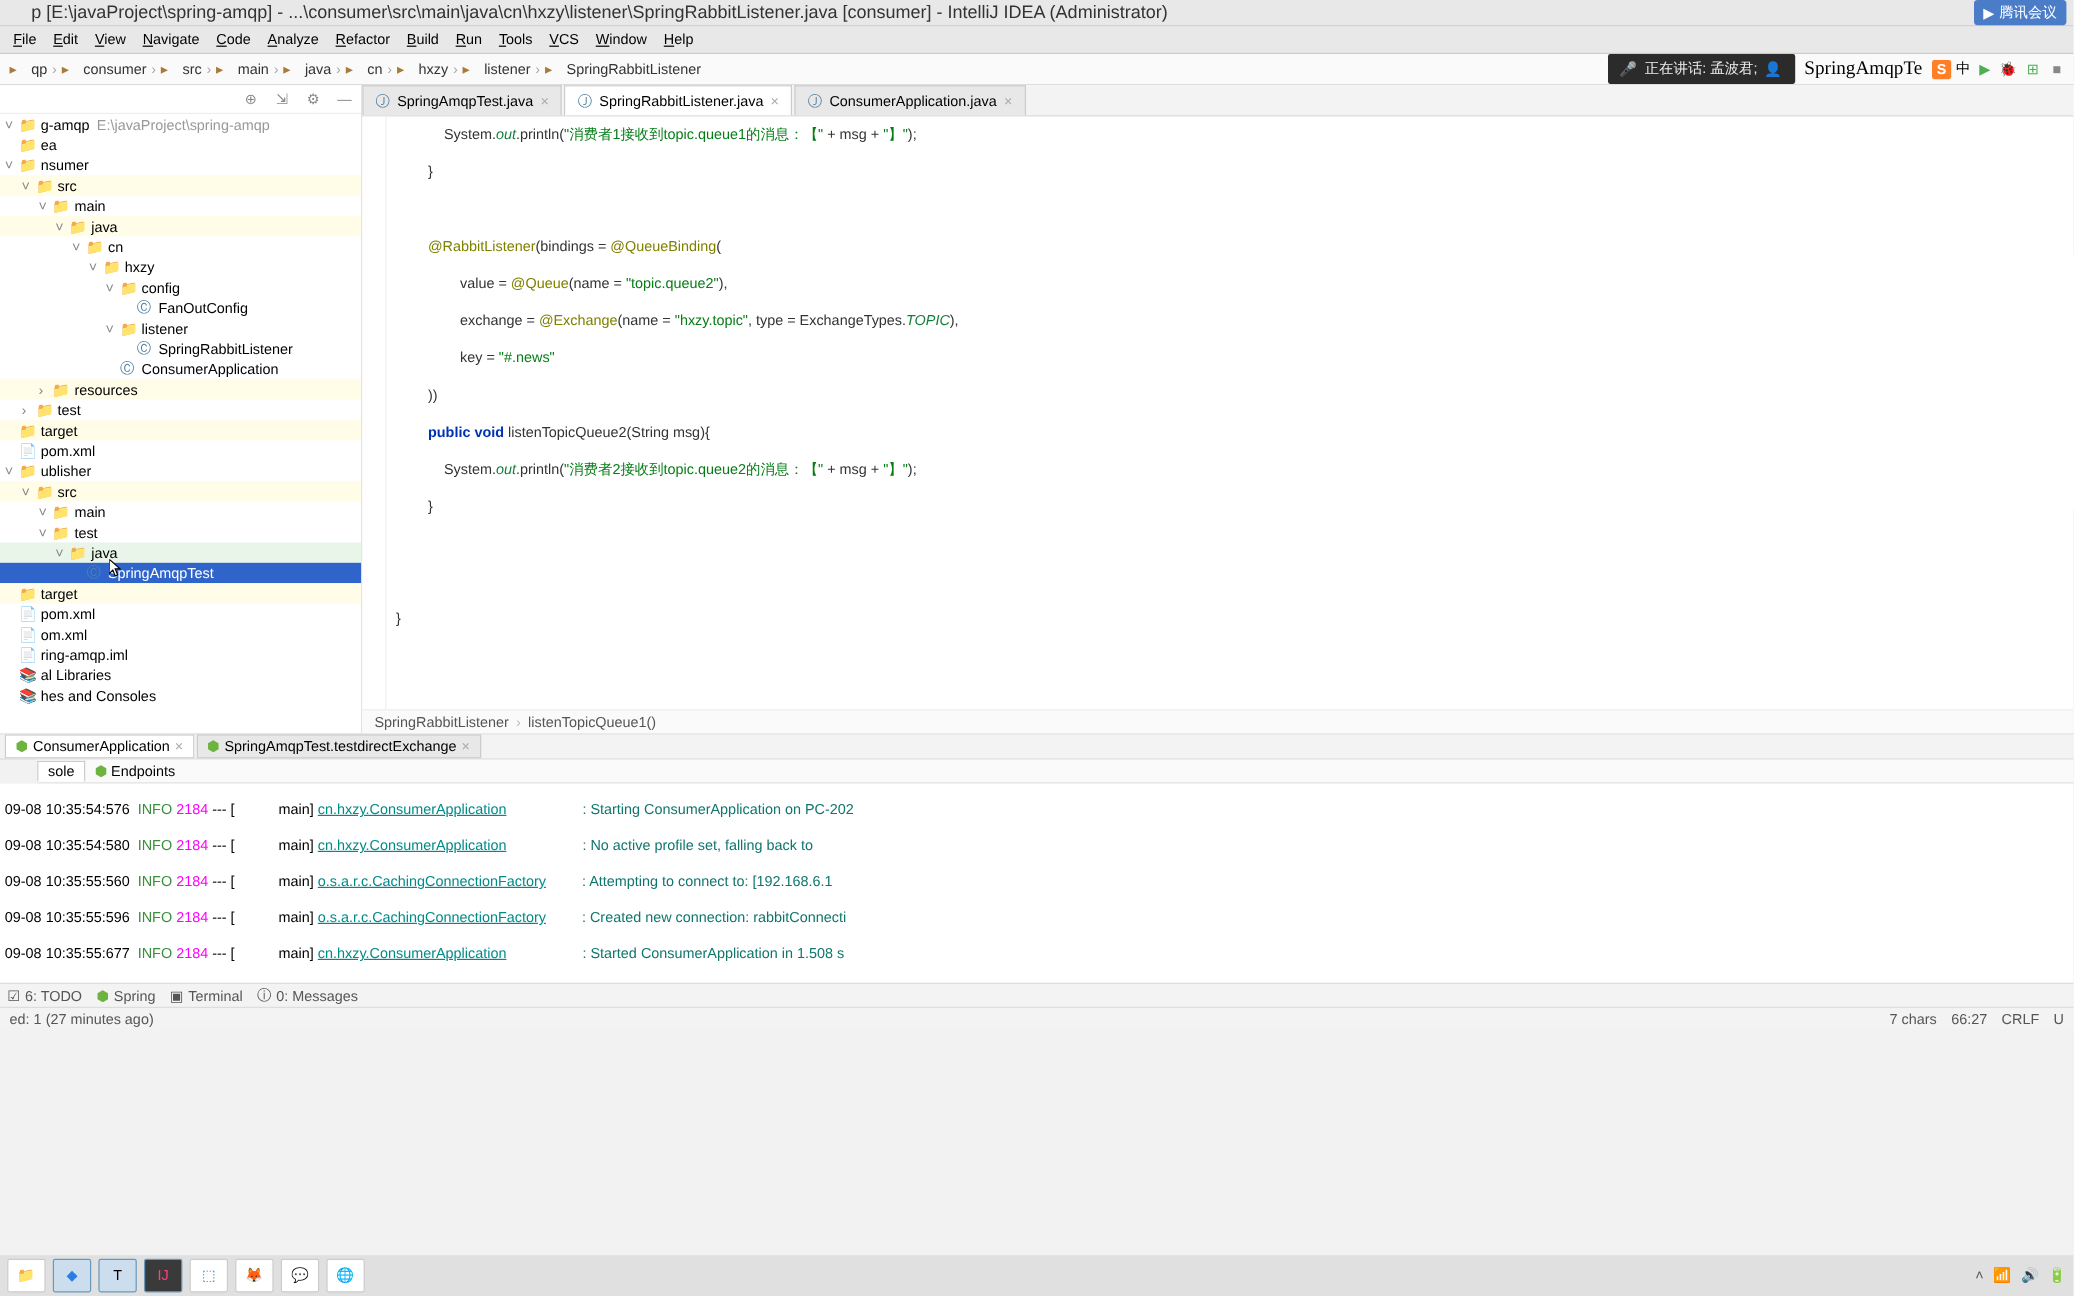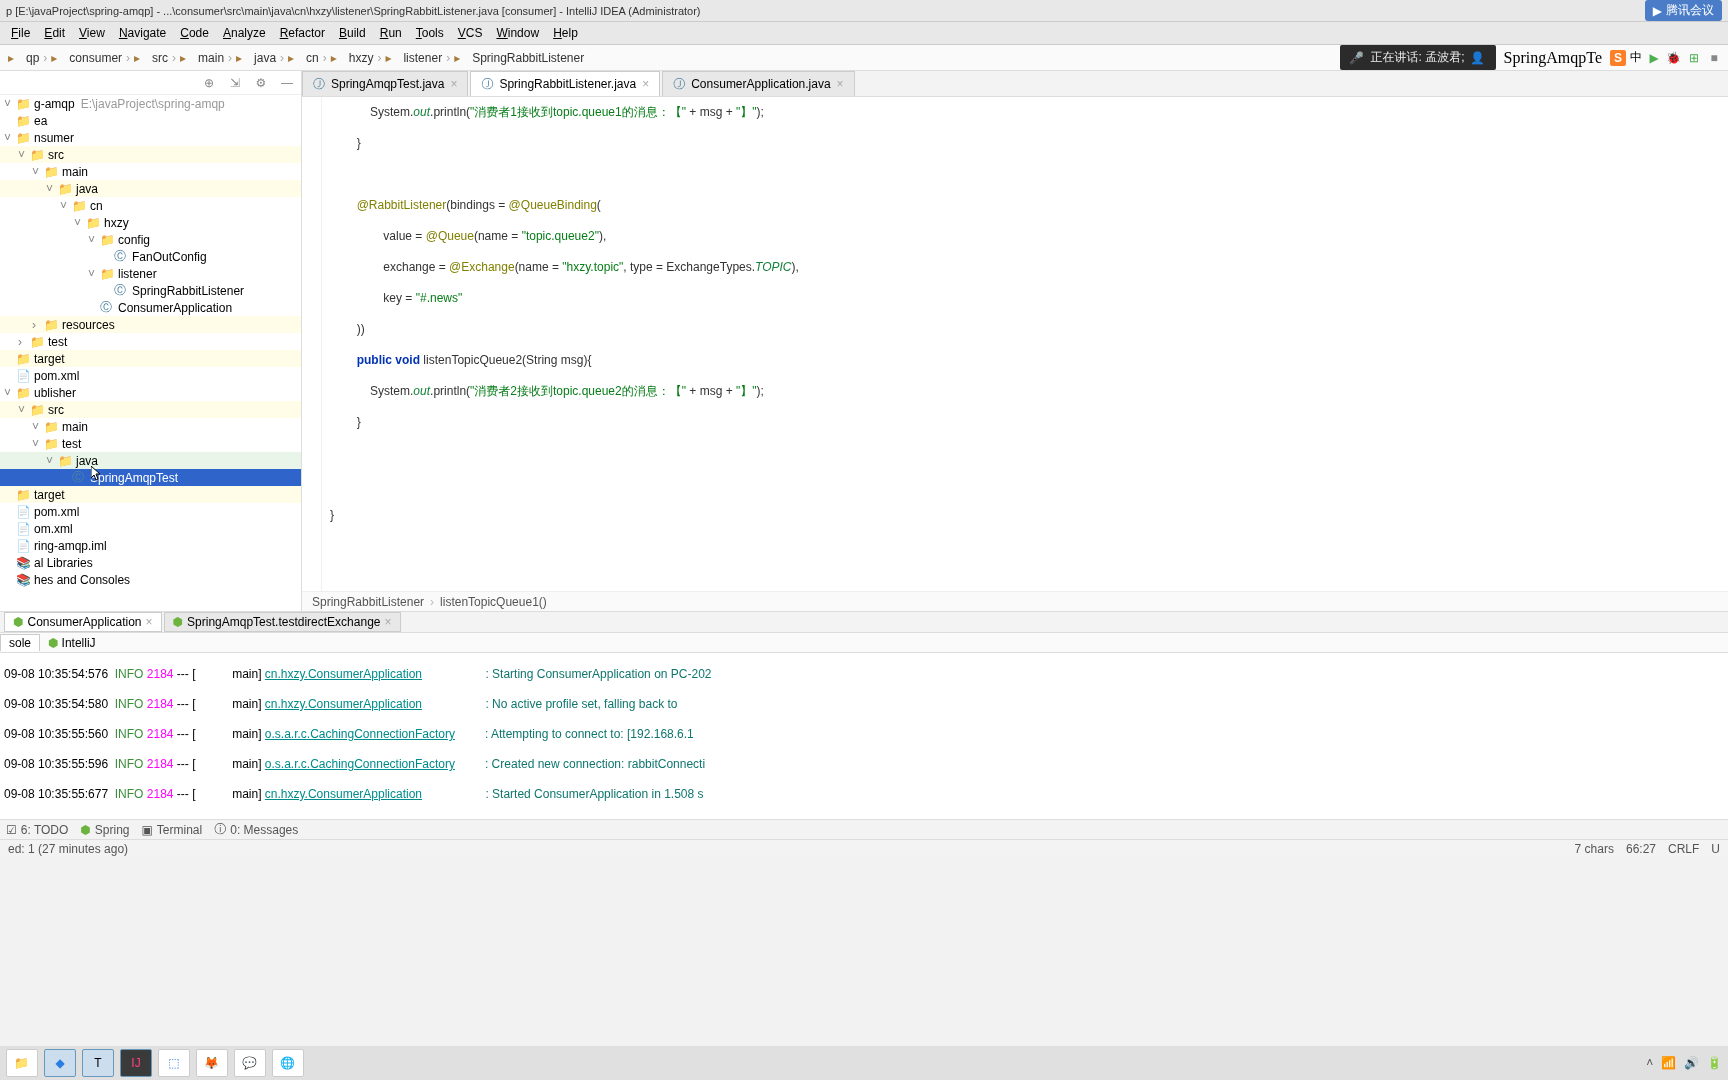--- a/index.html
+++ b/index.html
@@ -7,7 +7,7 @@
 
 
 .title-bar { height: 22px; background: #e8e8e8; display: flex; align-items: center; padding: 0 6px; border-bottom: 1px solid #ccc; }
-.title-text { font-size: 11px; color: #333; }
+.title-text { font-size: 15px; color: #333; margin-left: 20px; }
 .title-cloud { margin-left: auto; display: flex; gap: 4px; align-items: center; }
 .cloud-badge { background: #4a7cc7; color: #fff; padding: 2px 8px; border-radius: 3px; font-size: 11px; display: flex; align-items: center; gap: 4px; }
 

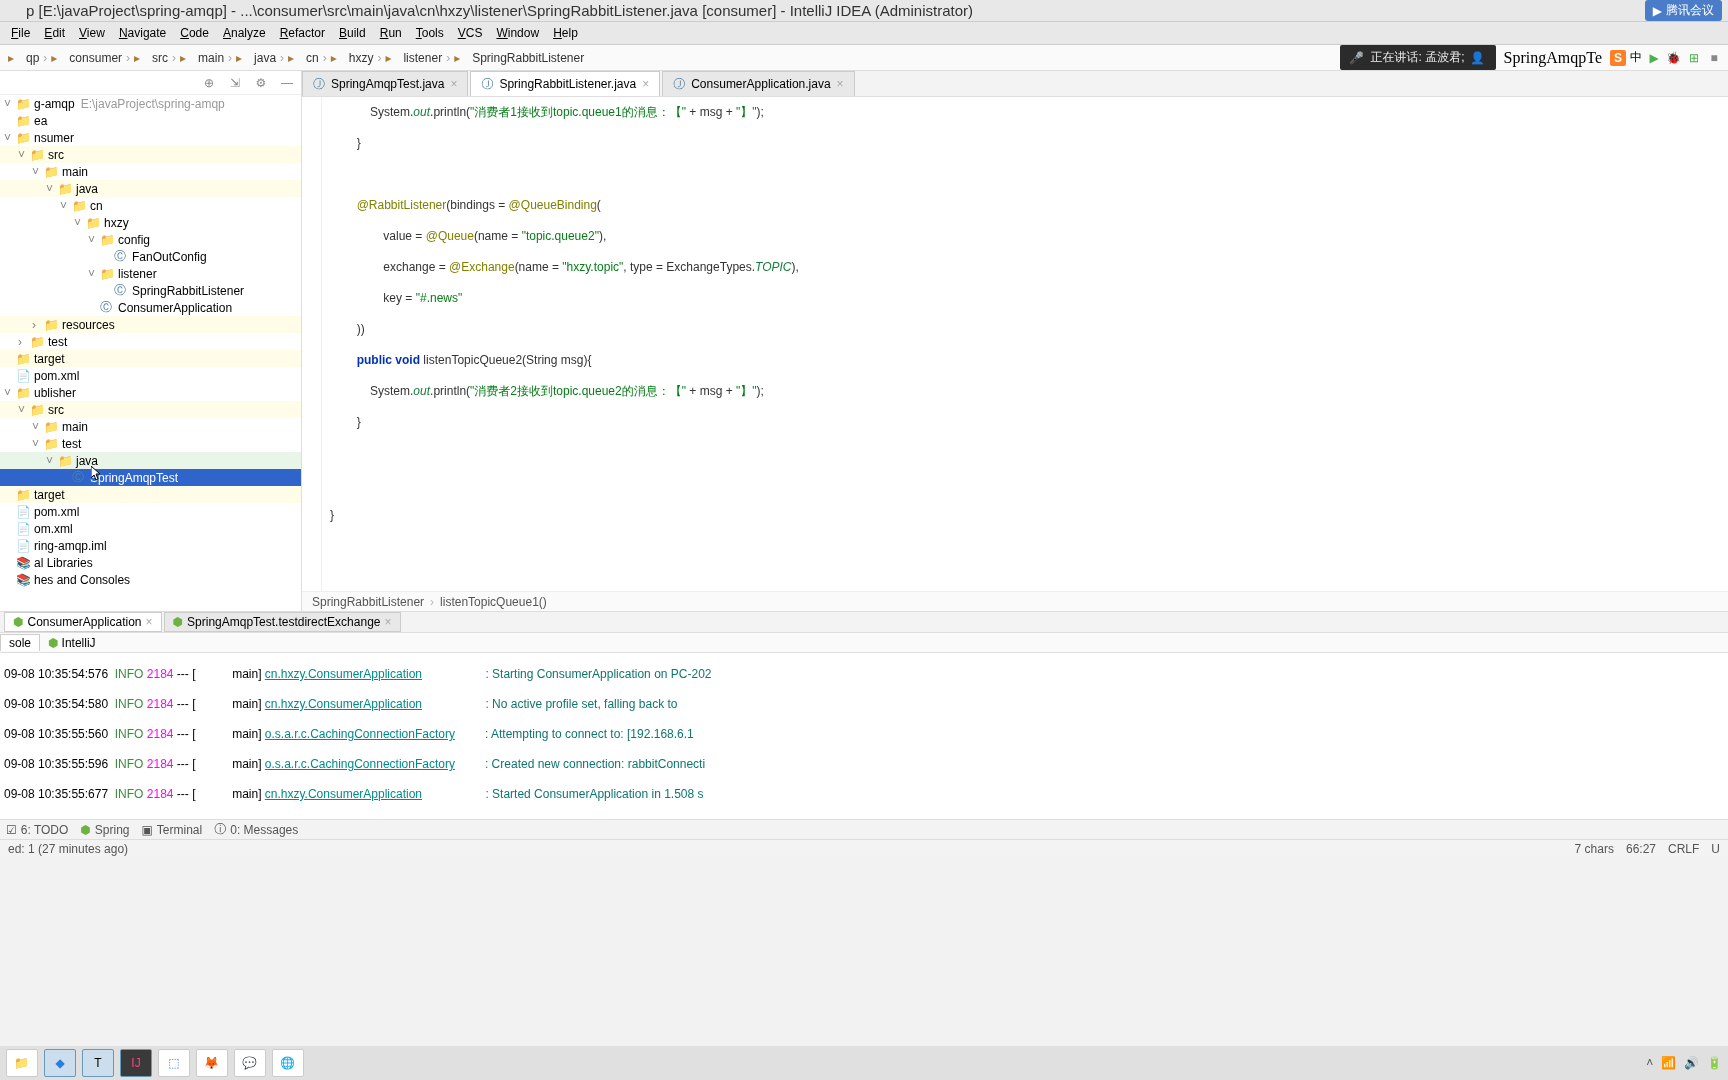--- a/index.html
+++ b/index.html
@@ -63,7 +63,7 @@
 .run-tabs { height: 22px; background: #f3f3f3; border-top: 1px solid #ddd; border-bottom:1px solid #ddd; display:flex; align-items:center; padding: 0 4px; gap: 2px;}
 .run-tab { padding: 2px 8px; font-size:12px; background:#e8e8e8; border:1px solid #ccc; display:flex; align-items:center; gap:4px; cursor:pointer;}
 .run-tab.active { background:#fff; }
-.sub-tabs { height: 20px; display:flex; align-items:center; border-bottom:1px solid #ddd; background:#fafafa;}
+.sub-tabs { height: 20px; display:flex; align-items:center; border-bottom:1px solid #ddd; background:#fafafa;margin-left:31px;}
 .sub-tab { padding: 1px 8px; font-size:11px; cursor:pointer;}
 .sub-tab.active { background:#fff; border:1px solid #ccc; border-bottom:none;}
 

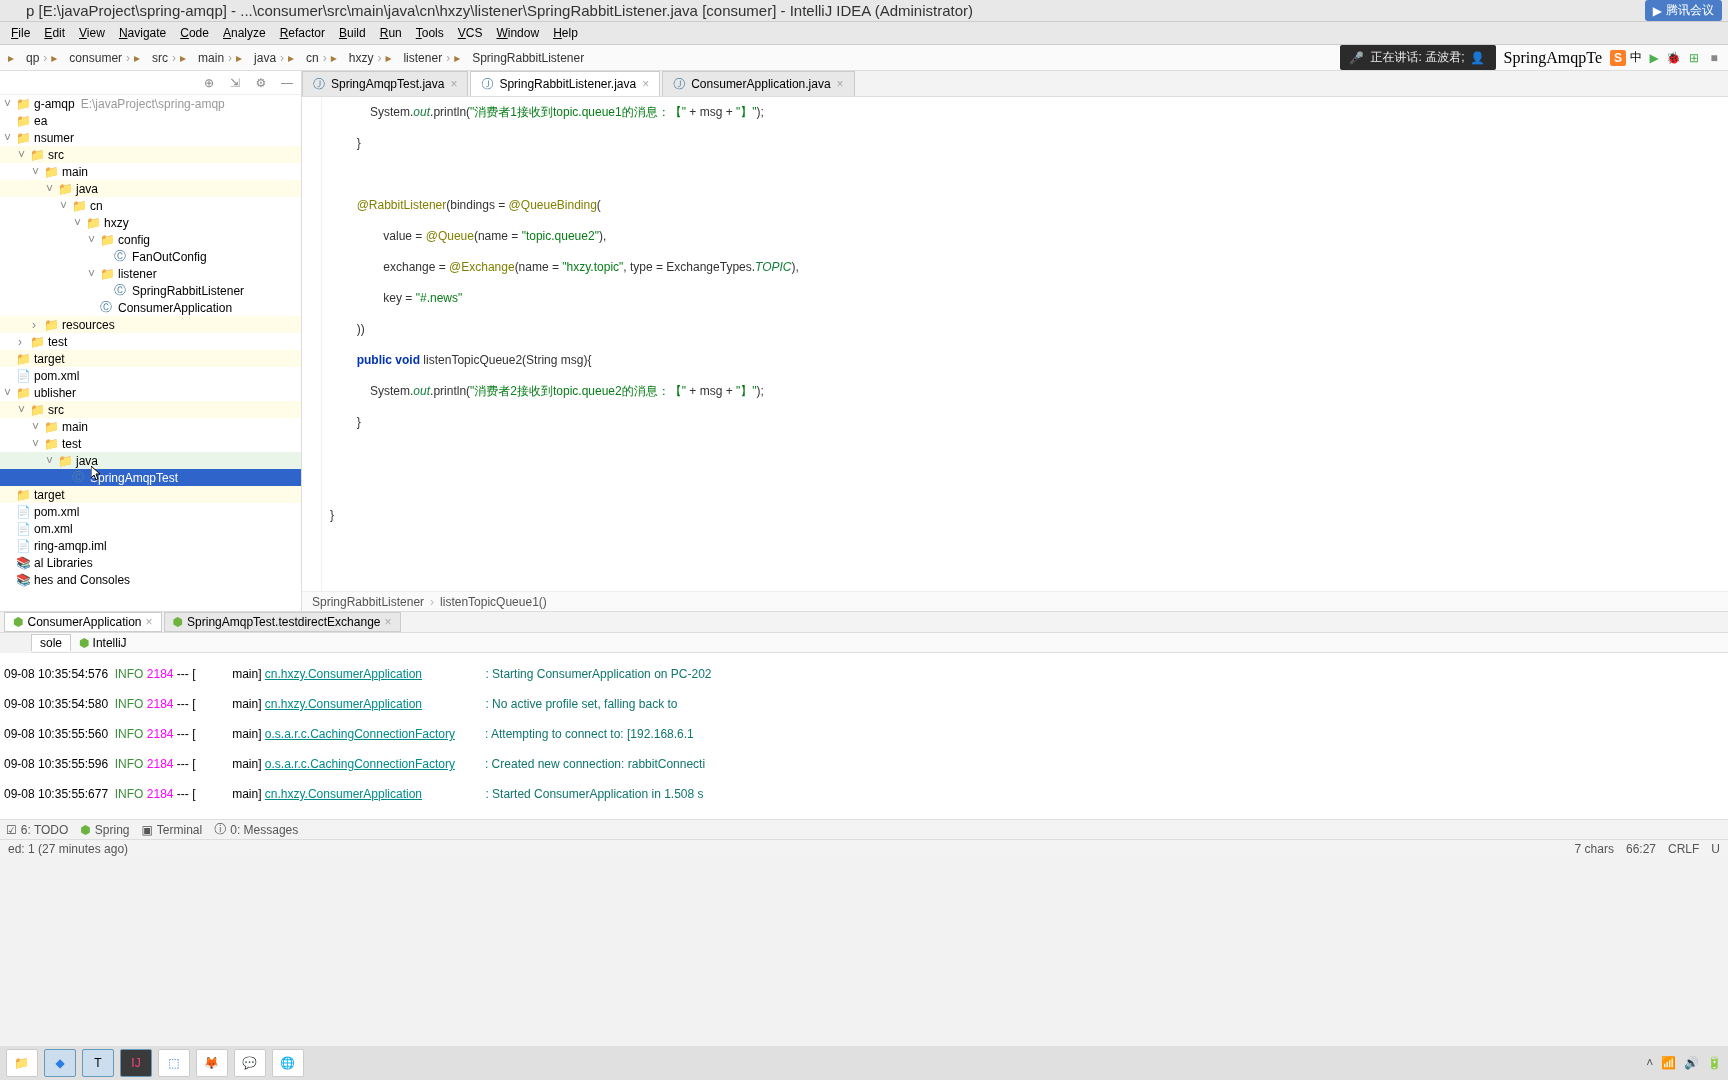--- a/index.html
+++ b/index.html
@@ -393,7 +393,7 @@
   <div class="sub-tab active"><span>sole</span></div>
   <div class="sub-tab">
     <span style="color:#6db33f;">⬢</span>
-    <span>IntelliJ</span>
+    <span>Endpoints</span>
   </div>
 </div>
 

